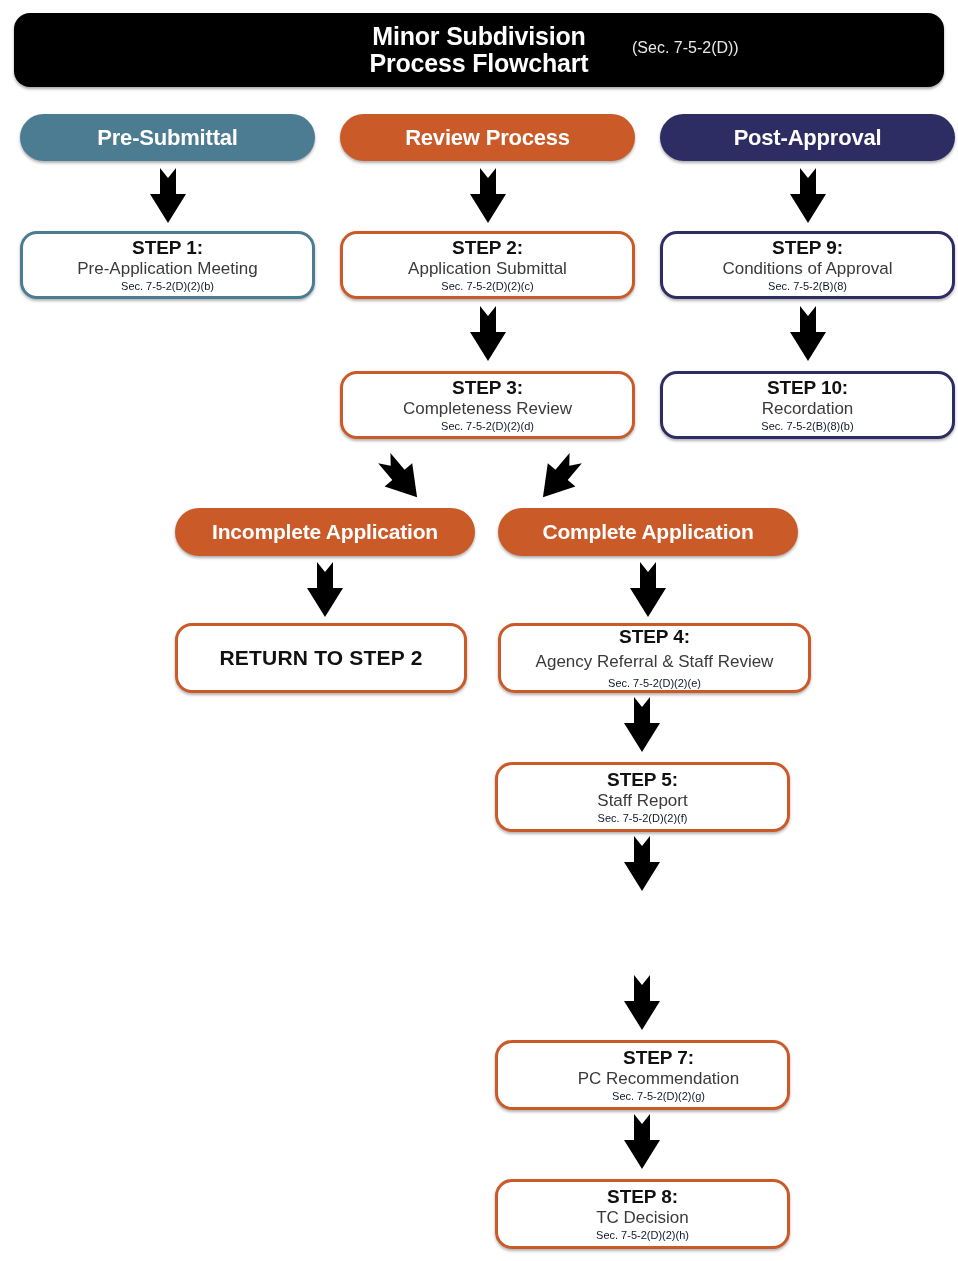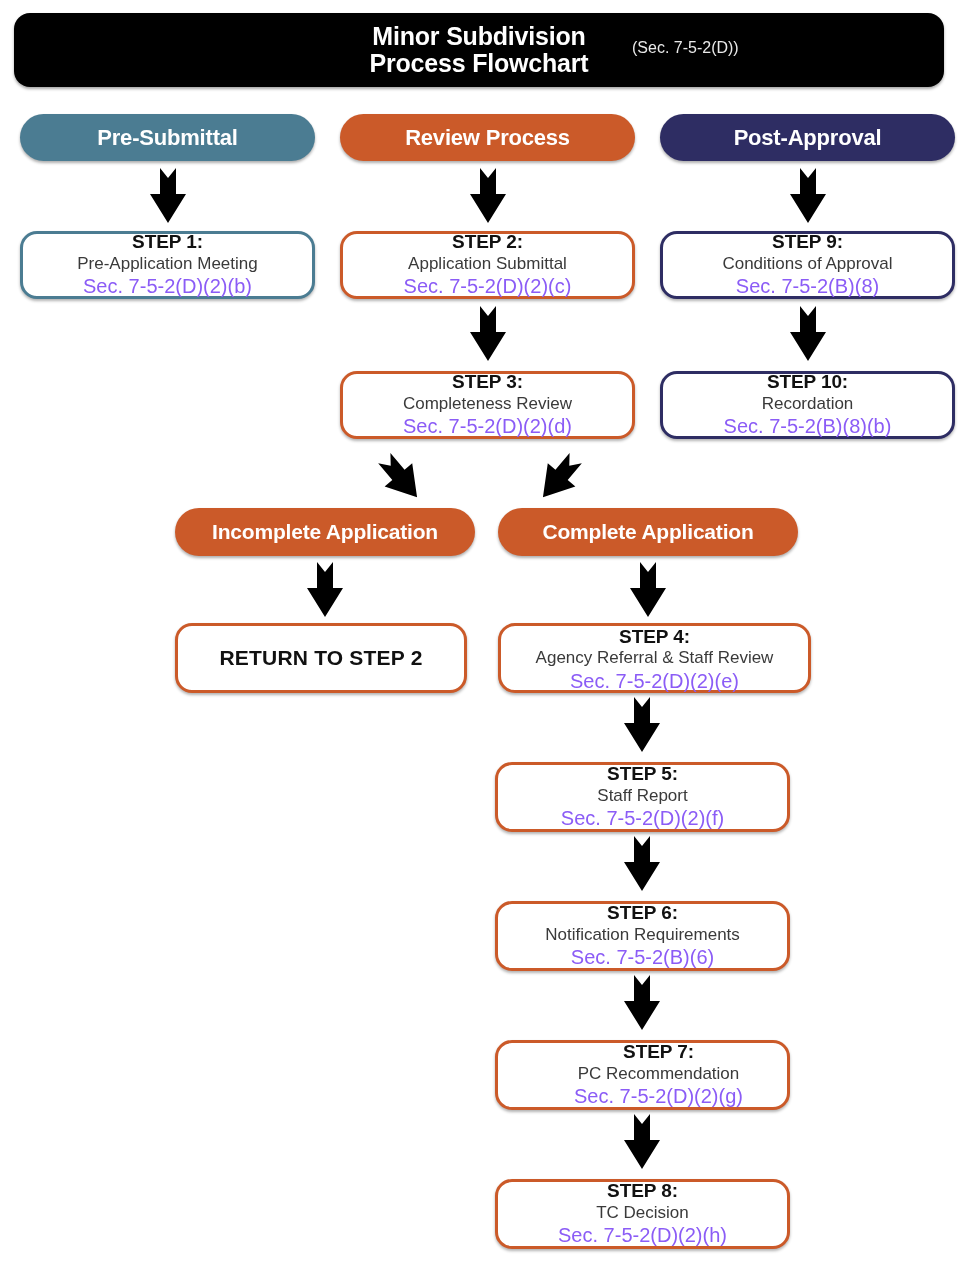--- a/index.html
+++ b/index.html
@@ -120,8 +120,8 @@
     line-height: 1.22;
   }
   .step-sec {
-    font-size: 20px;
-    color: #8b5cf6;
+    font-size: 11px;
+    color: #0f172a;
     line-height: 1.22;
   }
   .step-box.single .step-title {

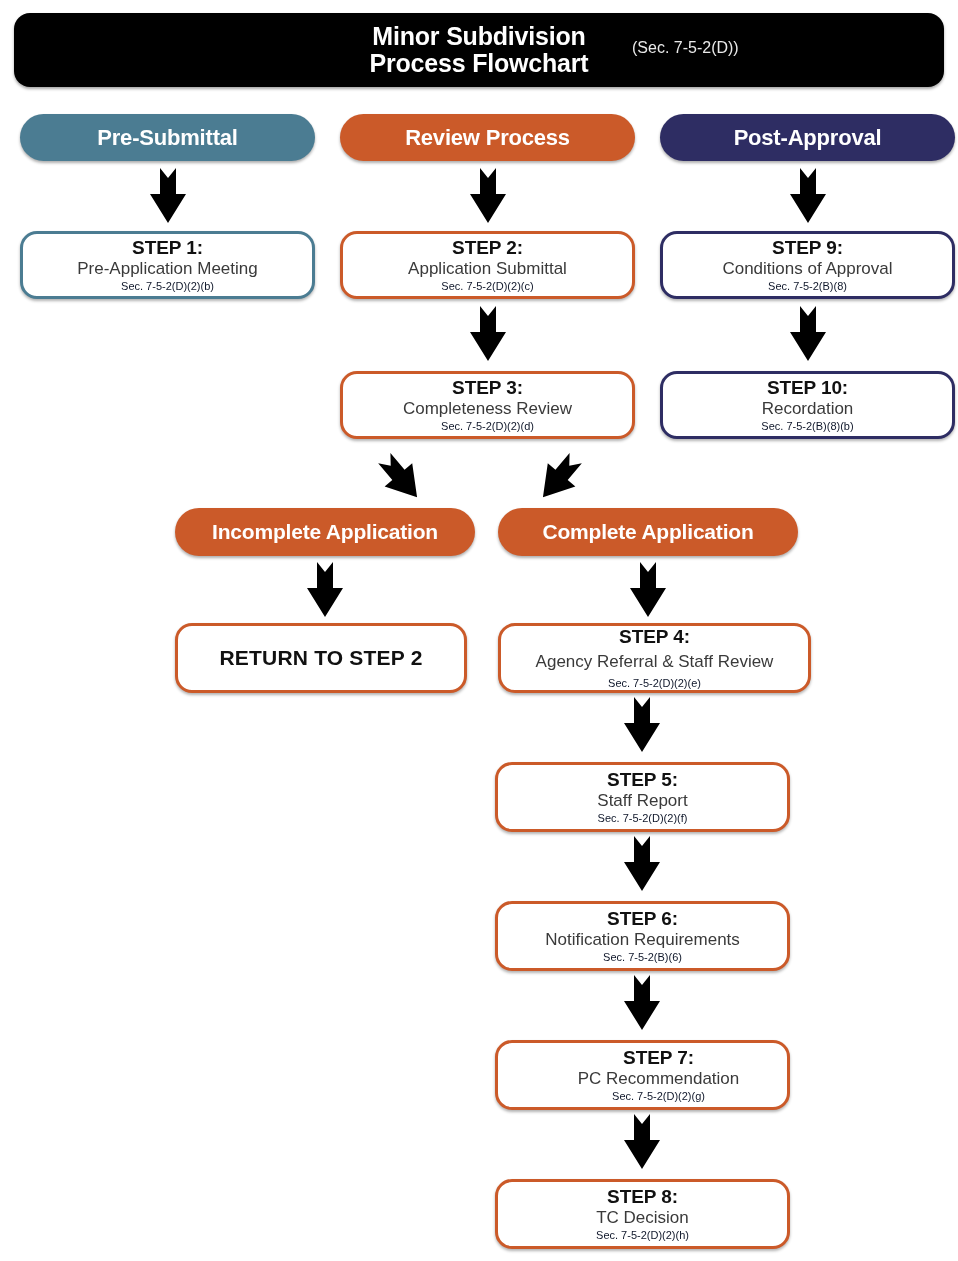--- a/index.html
+++ b/index.html
@@ -278,11 +278,6 @@
     </svg>
   </div>
 
-  <div class="step-box" style="left:495px; top:901px; width:295px; height:70px; border-color:#cb5a29;">
-    <div class="step-title">STEP 6:</div>
-    <div class="step-line">Notification Requirements</div>
-    <div class="step-sec">Sec. 7-5-2(B)(6)</div>
-  </div>
 
   <div class="arrow" style="left:622px; top:975px;">
     <svg width="40" height="56" viewBox="0 0 40 56" aria-hidden="true">

